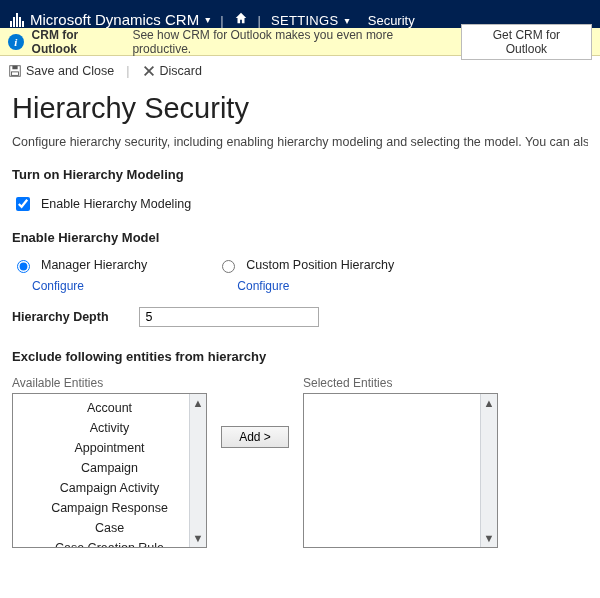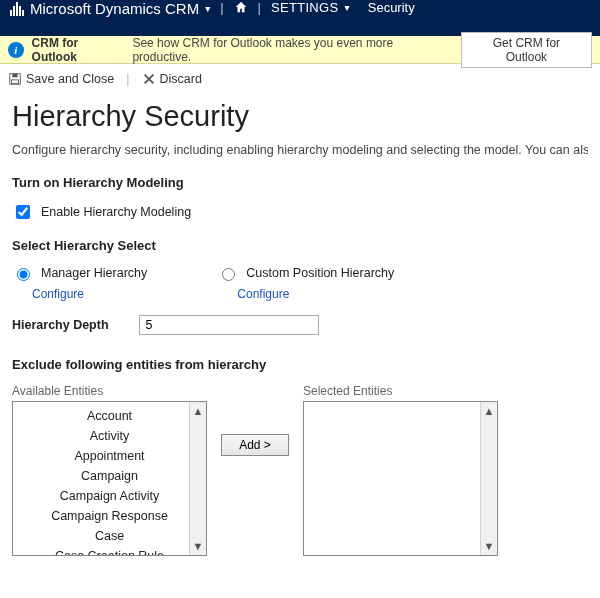--- a/index.html
+++ b/index.html
@@ -4,7 +4,7 @@
 <style>
   * { box-sizing: border-box; }
   html, body { margin:0; padding:0; font-family:"Segoe UI", Arial, sans-serif; font-size:13px; color:#222; background:#fff; width:600px; }
-  .topbar { background:#002050; color:#fff; height:36px; display:flex; align-items:flex-start; padding:0 10px; font-size:13px; }
+  .topbar { background:#002050; color:#fff; height:28px; display:flex; align-items:flex-end; padding:0 10px; font-size:13px; }
   .topbar .brand { display:flex; align-items:center; font-size:15px; }
   .topbar .brand .caret { margin-left:6px; font-size:10px;}
   .topbar .sep { margin:0 10px; opacity:.7; }

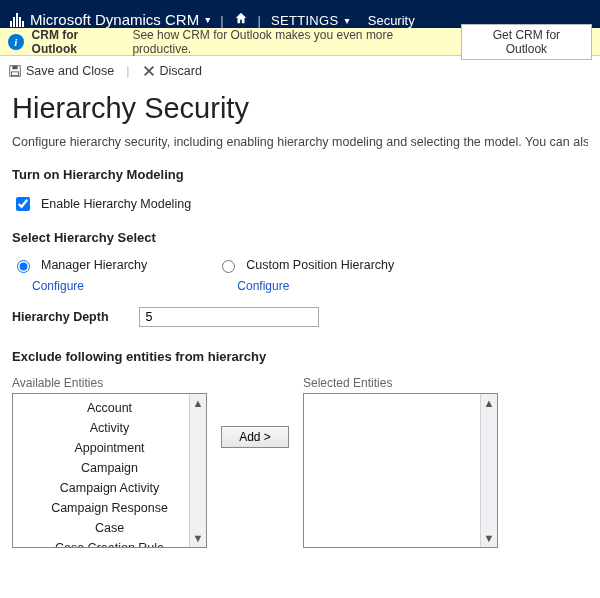--- a/index.html
+++ b/index.html
@@ -119,7 +119,7 @@
     <span>Enable Hierarchy Modeling</span>
   </label>
 
-  <div class="sect-head">Select Hierarchy Select</div>
+  <div class="sect-head">Enable Hierarchy Model</div>
   <div class="models">
     <div class="model">
       <label class="radio-row">

